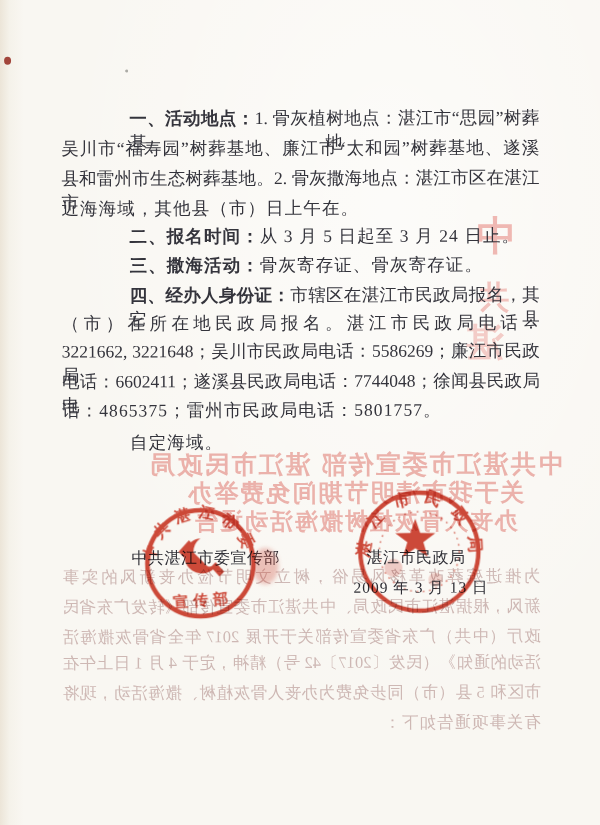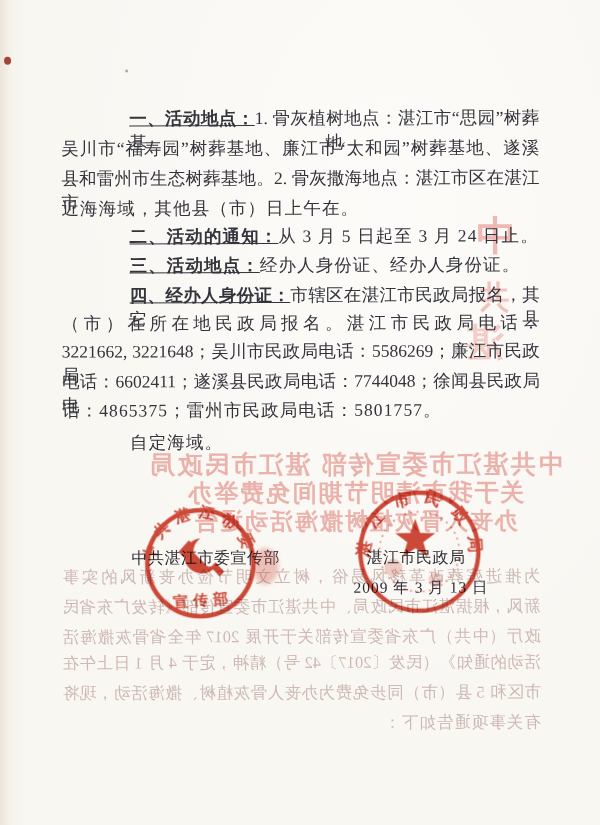--- a/index.html
+++ b/index.html
@@ -19,7 +19,7 @@
   }
   .doc-line.indent{left:130px;width:410px;}
   .doc-line.just{text-align:justify;text-align-last:justify;letter-spacing:normal;white-space:normal;}
-  .seg-b{font-weight:700;text-decoration:underline;}
+  .seg-b{font-weight:700;}
   
   .sig{position:absolute;font-size:16px;color:#2e2e35;letter-spacing:.5px;white-space:nowrap;}
   .date{position:absolute;font-size:15.5px;color:#2e2e35;letter-spacing:1px;white-space:nowrap;}

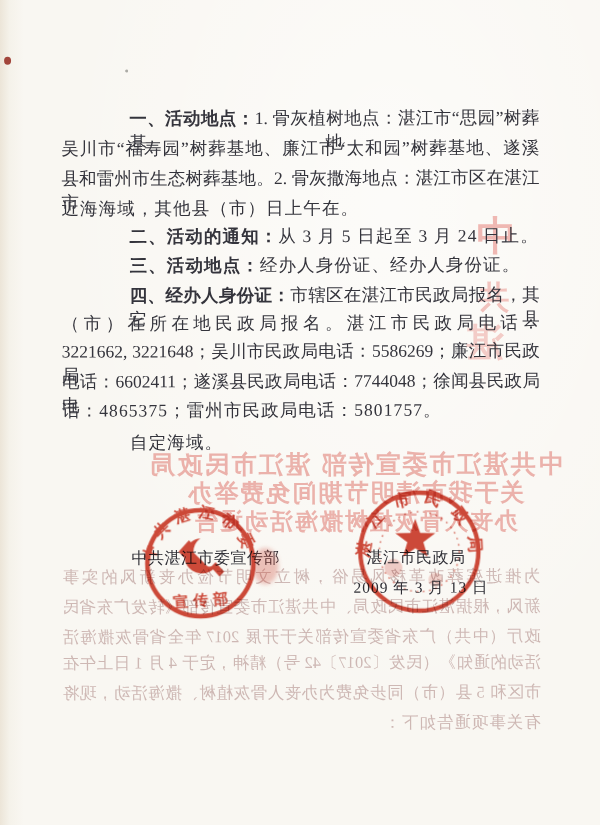--- a/index.html
+++ b/index.html
@@ -71,7 +71,7 @@
         <div class="doc-line just" style="top: 136px;"><span>吴川市“福寿园”树葬基地、廉江市“太和园”树葬基地、遂溪</span></div>
         <div class="doc-line just" style="top: 166px;"><span>县和雷州市生态树葬基地。2. 骨灰撒海地点：湛江市区在湛江市</span></div>
         <div class="doc-line" style="top: 196px;"><span>近海海域，其他县（市）日上午在。</span></div>
-        <div class="doc-line indent" style="top: 224px;"><span class="seg-b">二、活动的通知：</span><span>从 3 月 5 日起至 3 月 24 日止。</span></div>
+        <div class="doc-line indent" style="top: 224px;"><span class="seg-b">二、报名时间：</span><span>从 3 月 5 日起至 3 月 24 日止。</span></div>
         <div class="doc-line indent" style="top: 253px;"><span class="seg-b">三、活动地点：</span><span>经办人身份证、经办人身份证。</span></div>
         <div class="doc-line just indent" style="top: 283px;"><span class="seg-b">四、经办人身份证：</span><span>市辖区在湛江市民政局报名，其它县</span></div>
         <div class="doc-line just" style="top: 311px;"><span>（市）在所在地民政局报名。湛江市民政局电话：</span></div>

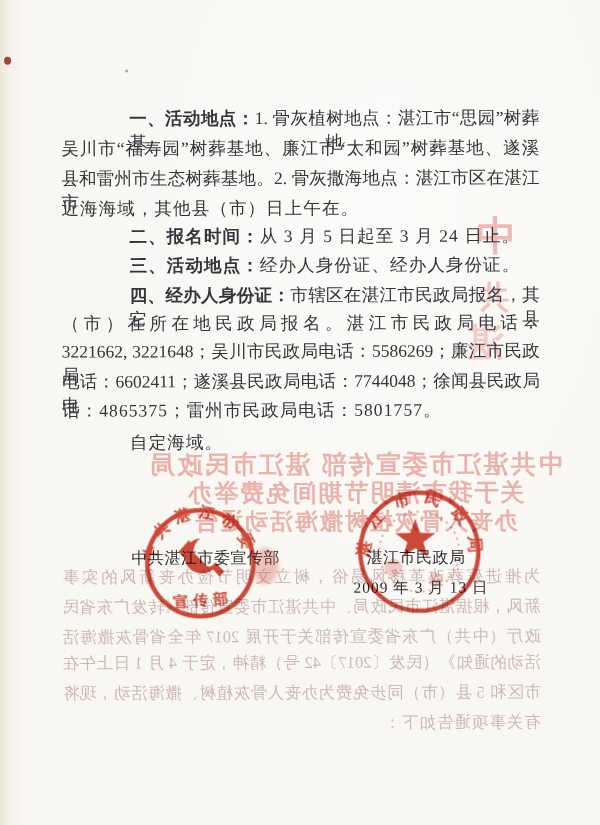--- a/index.html
+++ b/index.html
@@ -72,7 +72,7 @@
         <div class="doc-line just" style="top: 166px;"><span>县和雷州市生态树葬基地。2. 骨灰撒海地点：湛江市区在湛江市</span></div>
         <div class="doc-line" style="top: 196px;"><span>近海海域，其他县（市）日上午在。</span></div>
         <div class="doc-line indent" style="top: 224px;"><span class="seg-b">二、报名时间：</span><span>从 3 月 5 日起至 3 月 24 日止。</span></div>
-        <div class="doc-line indent" style="top: 253px;"><span class="seg-b">三、活动地点：</span><span>经办人身份证、经办人身份证。</span></div>
+        <div class="doc-line indent" style="top: 253px;"><span class="seg-b">三、撒海活动：</span><span>经办人身份证、经办人身份证。</span></div>
         <div class="doc-line just indent" style="top: 283px;"><span class="seg-b">四、经办人身份证：</span><span>市辖区在湛江市民政局报名，其它县</span></div>
         <div class="doc-line just" style="top: 311px;"><span>（市）在所在地民政局报名。湛江市民政局电话：</span></div>
         <div class="doc-line just" style="top: 339px;"><span>3221662, 3221648；吴川市民政局电话：5586269；廉江市民政局</span></div>

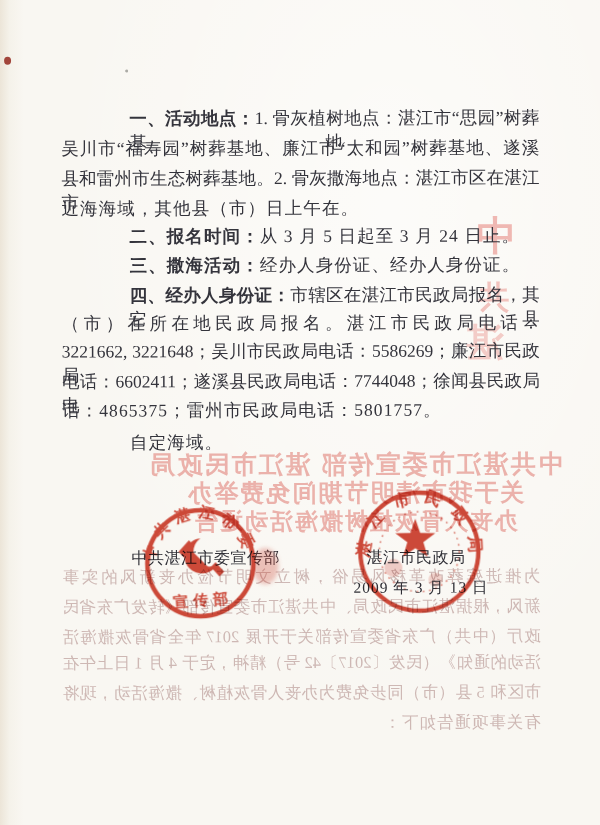--- a/index.html
+++ b/index.html
@@ -72,7 +72,7 @@
         <div class="doc-line just" style="top: 166px;"><span>县和雷州市生态树葬基地。2. 骨灰撒海地点：湛江市区在湛江市</span></div>
         <div class="doc-line" style="top: 196px;"><span>近海海域，其他县（市）日上午在。</span></div>
         <div class="doc-line indent" style="top: 224px;"><span class="seg-b">二、报名时间：</span><span>从 3 月 5 日起至 3 月 24 日止。</span></div>
-        <div class="doc-line indent" style="top: 253px;"><span class="seg-b">三、撒海活动：</span><span>经办人身份证、经办人身份证。</span></div>
+        <div class="doc-line indent" style="top: 253px;"><span class="seg-b">三、撒海活动：</span><span>骨灰寄存证、骨灰寄存证。</span></div>
         <div class="doc-line just indent" style="top: 283px;"><span class="seg-b">四、经办人身份证：</span><span>市辖区在湛江市民政局报名，其它县</span></div>
         <div class="doc-line just" style="top: 311px;"><span>（市）在所在地民政局报名。湛江市民政局电话：</span></div>
         <div class="doc-line just" style="top: 339px;"><span>3221662, 3221648；吴川市民政局电话：5586269；廉江市民政局</span></div>

